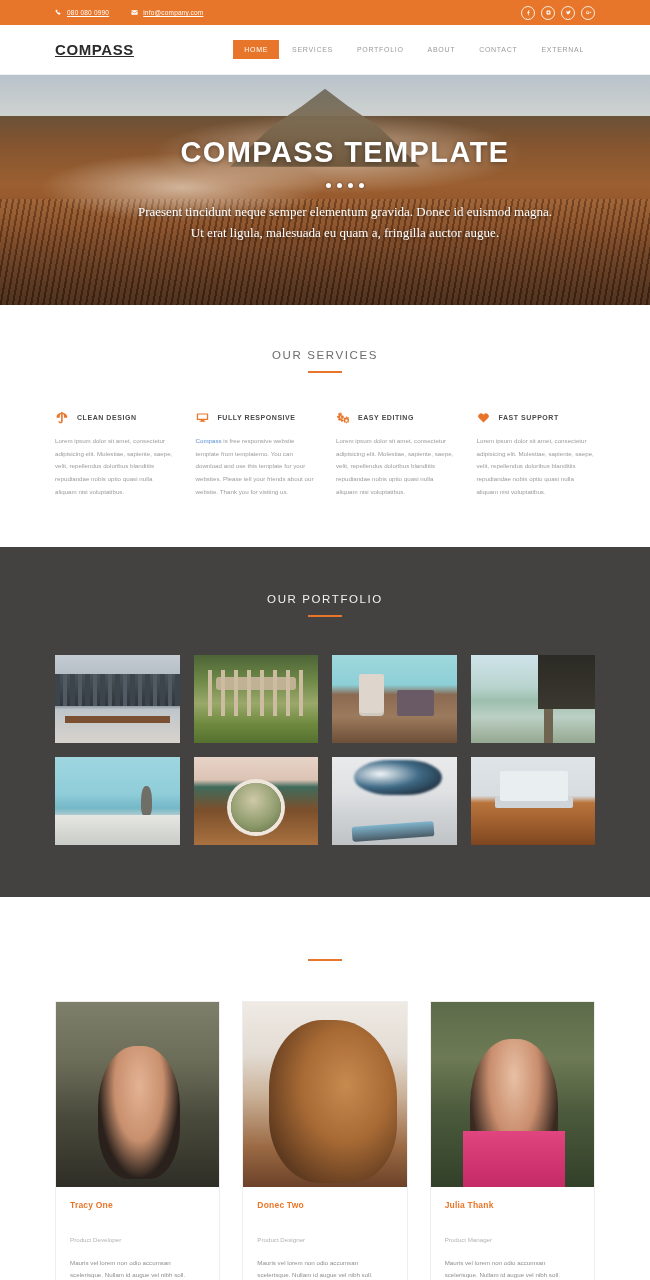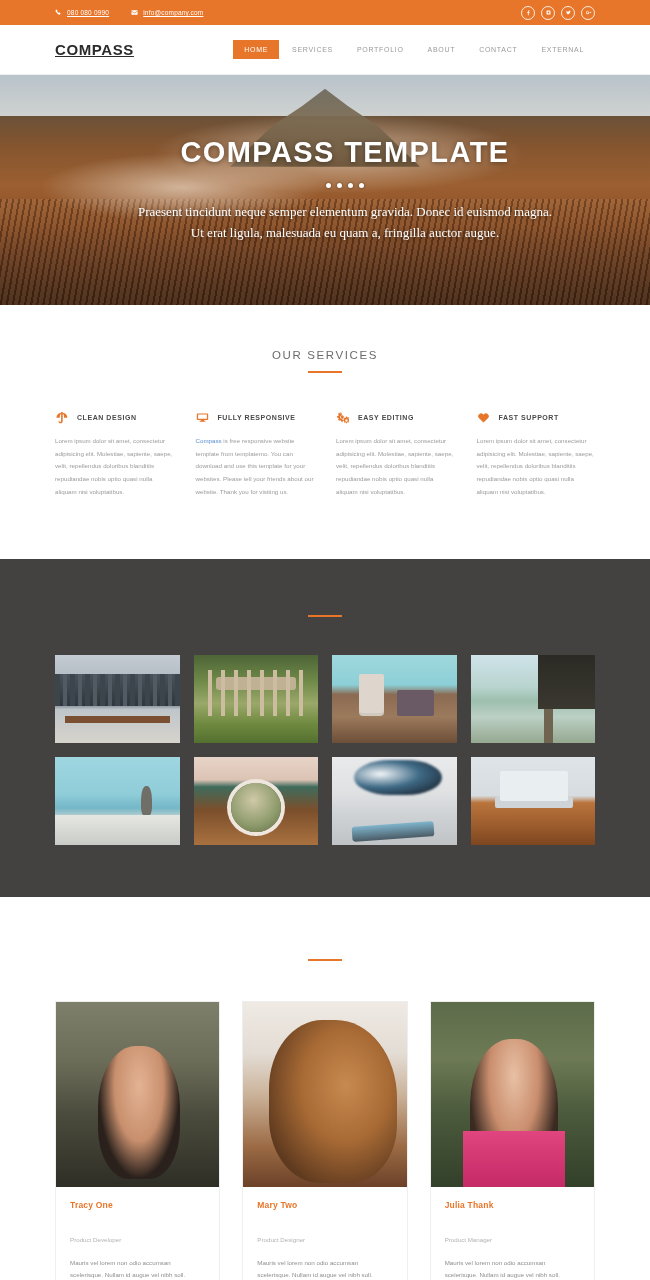--- a/index.html
+++ b/index.html
@@ -115,7 +115,7 @@
   }
 
   
-  .services { background:#fff; padding-top:44px; padding-bottom:60px; }
+  .services { background:#fff; padding-top:44px; padding-bottom:48px; }
   .svc-grid {
     display:grid; grid-template-columns:repeat(4,1fr);
     gap:22px; margin-top:38px;

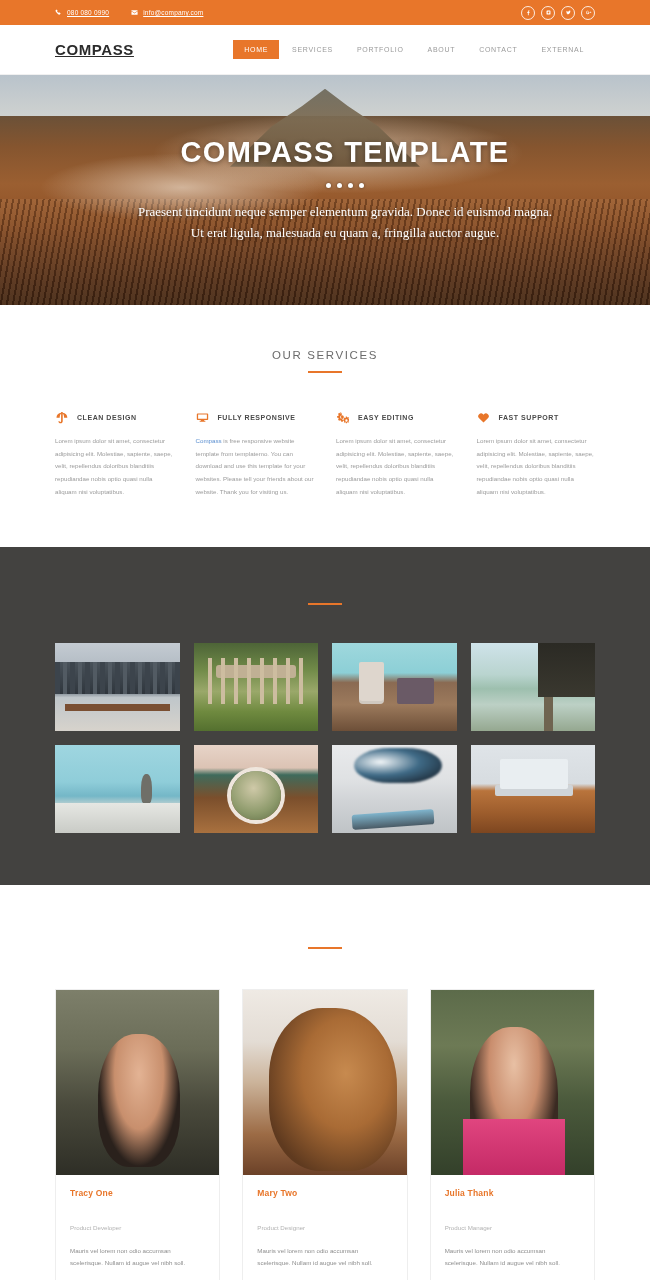--- a/index.html
+++ b/index.html
@@ -394,6 +394,7 @@
 </section>
 
 <section class="section portfolio">
+  <h2 class="sec-title light">OUR PORTFOLIO</h2>
   <div class="sec-rule"></div>
 
   <div class="pf-grid">

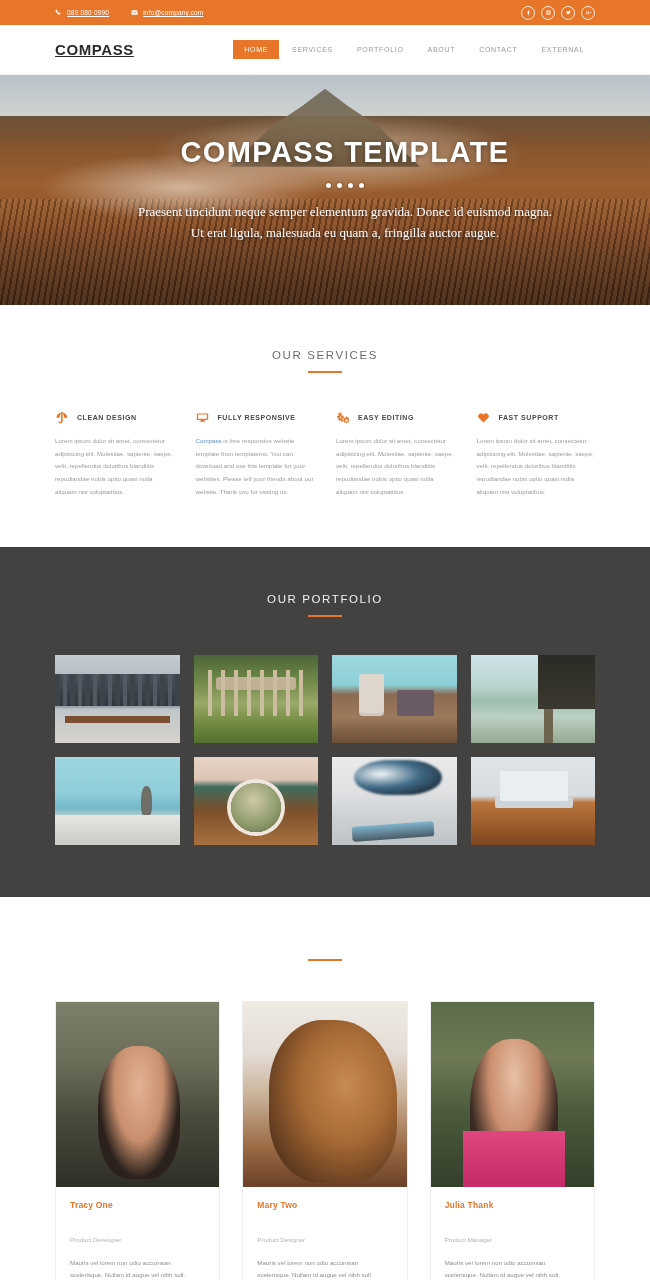--- a/index.html
+++ b/index.html
@@ -446,7 +446,7 @@
           <span class="art art-mary"></span>
         </div>
       <div class="team-body">
-        <div class="team-name">Mary Two</div>
+        <div class="team-name">Donec Two</div>
         <div class="team-role">Product Designer</div>
         <div class="team-desc">Mauris vel lorem non odio accumsan scelerisque. Nullam id augue vel nibh soll.</div>
       </div>

